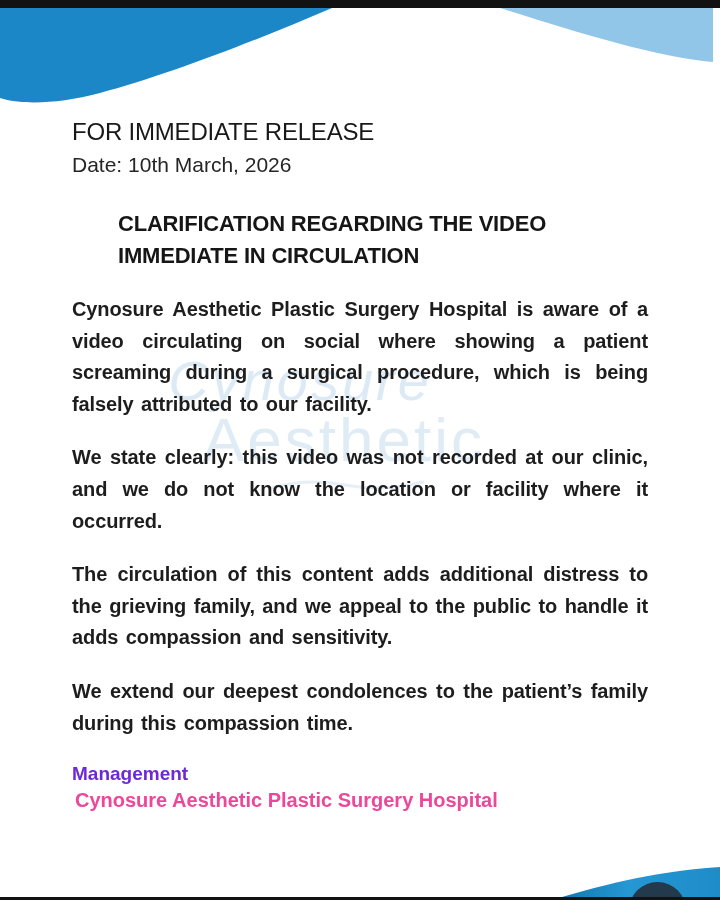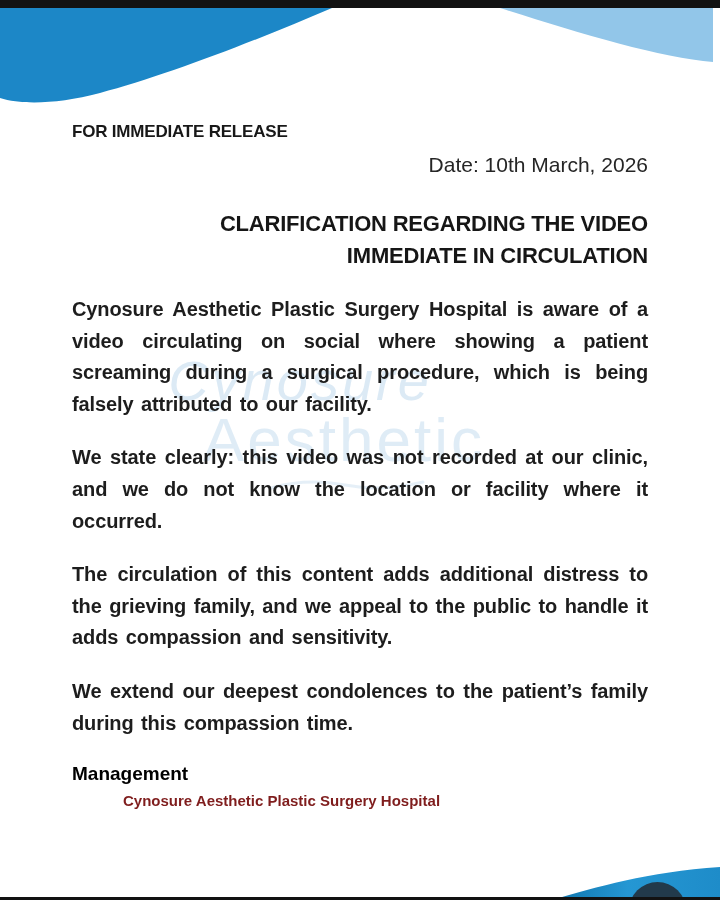--- a/index.html
+++ b/index.html
@@ -29,7 +29,7 @@
   .wm-wave{margin:4px 0 0 42px;opacity:.45;}
 
   .content{position:absolute;left:72px;top:0;width:576px;z-index:2;}
-  .release{margin-top:119px;font-size:17px;font-weight:bold;line-height:26px;letter-spacing:-0.2px;color:#181818;}
+  .release{margin-top:119px;font-size:24px;font-weight:normal;line-height:26px;letter-spacing:-0.2px;color:#181818;}
   .date{margin-top:7px;font-size:21px;font-weight:normal;line-height:26px;color:#262626;text-align:right;}
   .title{
     margin-top:30px;padding-left:46px;text-align:right;

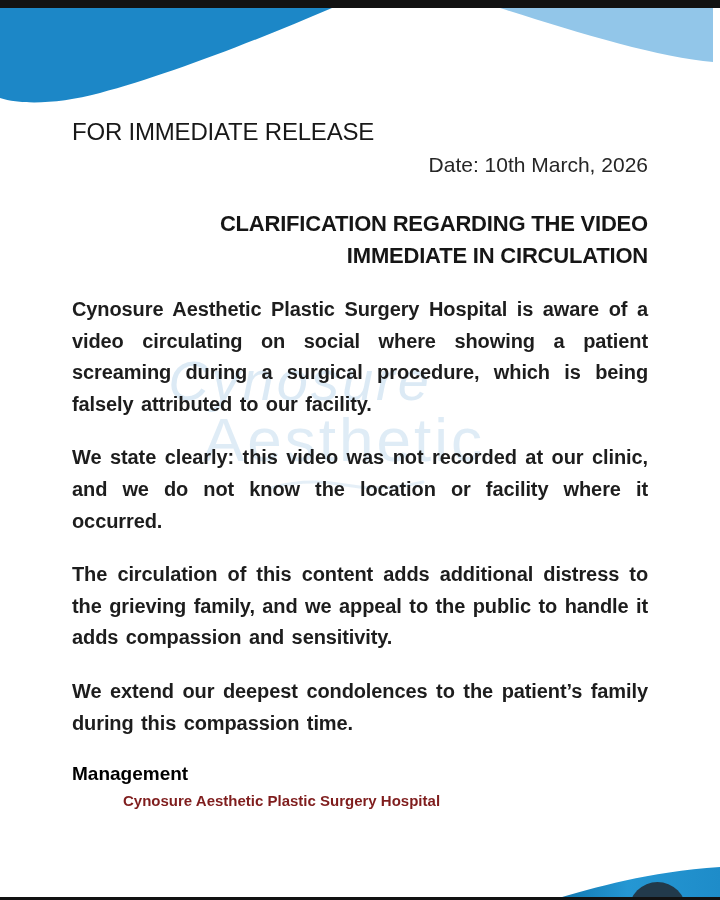--- a/index.html
+++ b/index.html
@@ -30,7 +30,7 @@
 
   .content{position:absolute;left:72px;top:0;width:576px;z-index:2;}
   .release{margin-top:119px;font-size:24px;font-weight:normal;line-height:26px;letter-spacing:-0.2px;color:#181818;}
-  .date{margin-top:7px;font-size:21px;font-weight:normal;line-height:26px;color:#262626;text-align:right;}
+  .date{margin-top:7px;font-size:21px;font-weight:normal;line-height:26px;color:#262626;}
   .title{
     margin-top:30px;padding-left:46px;text-align:right;
     font-size:22px;font-weight:bold;line-height:32px;color:#161616;letter-spacing:-0.2px;

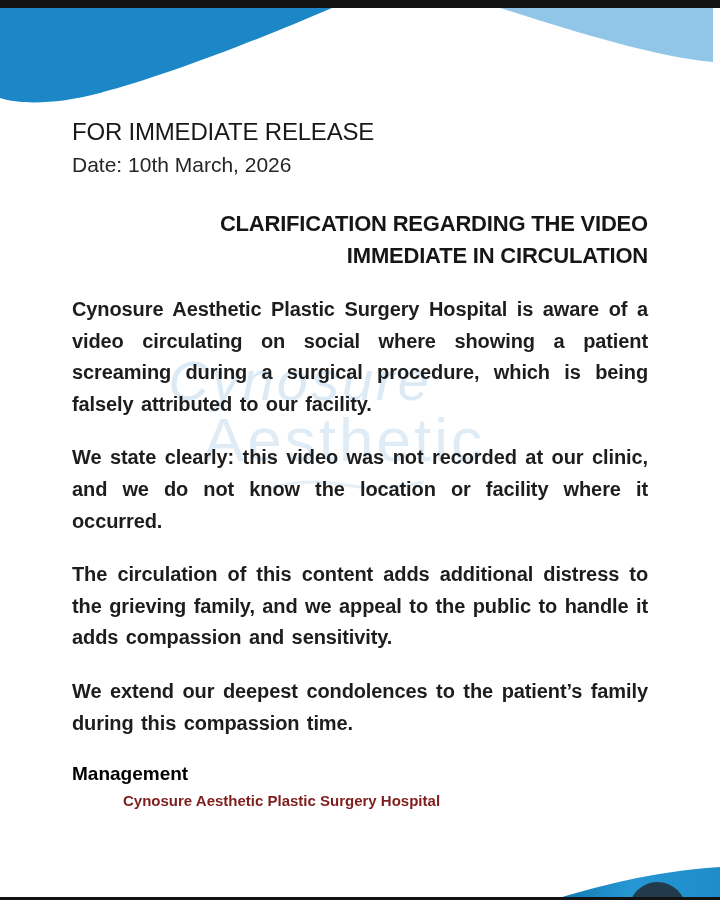--- a/index.html
+++ b/index.html
@@ -32,7 +32,7 @@
   .release{margin-top:119px;font-size:24px;font-weight:normal;line-height:26px;letter-spacing:-0.2px;color:#181818;}
   .date{margin-top:7px;font-size:21px;font-weight:normal;line-height:26px;color:#262626;}
   .title{
-    margin-top:30px;padding-left:46px;text-align:right;
+    margin-top:30px;padding-left:46px;text-align:left;
     font-size:22px;font-weight:bold;line-height:32px;color:#161616;letter-spacing:-0.2px;
   }
   .body-p{

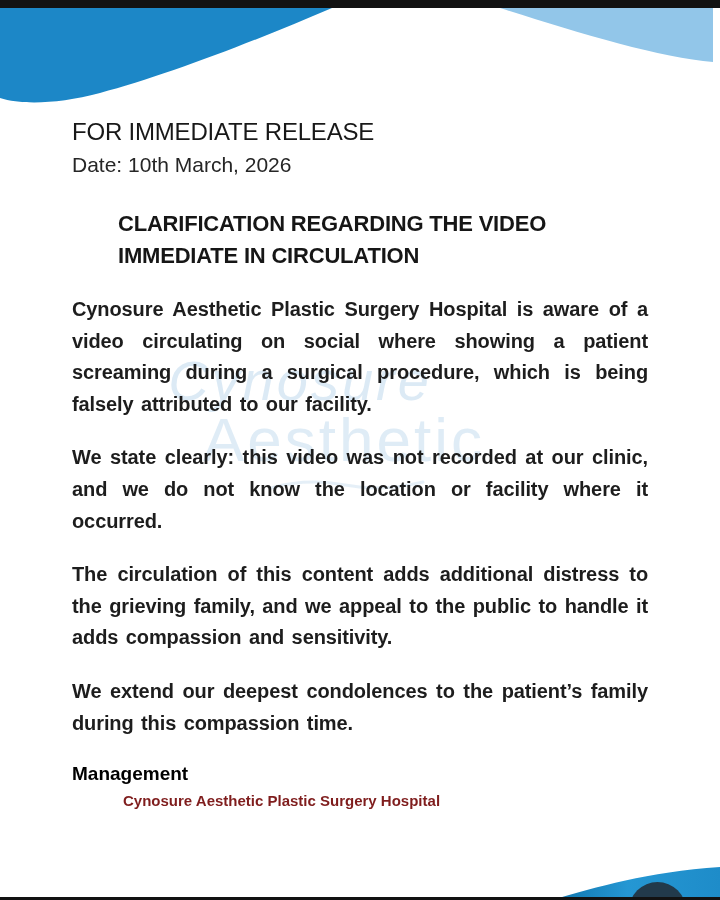--- a/index.html
+++ b/index.html
@@ -40,7 +40,7 @@
     text-align:justify;text-align-last:left;word-spacing:2px;letter-spacing:-0.1px;color:#1d1d1d;
   }
   .body-p + .body-p{}
-  .mgmt{margin-top:22px;font-size:19px;font-weight:bold;line-height:26px;color:#000000;}
+  .mgmt{margin-top:22px;font-size:19px;font-weight:bold;line-height:26px;color:#6d28d9;}
   .hosp{margin-top:0;padding-left:3px;font-size:15px;font-weight:bold;line-height:27px;color:#7f1d1d;margin-left:48px;}
 </style>
 </head>

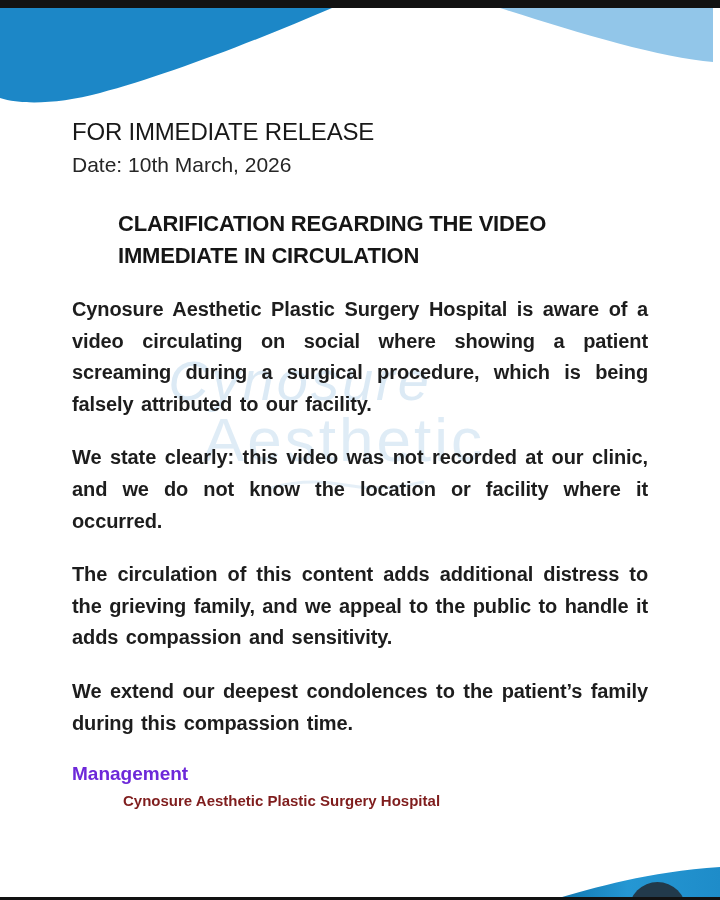--- a/index.html
+++ b/index.html
@@ -41,7 +41,7 @@
   }
   .body-p + .body-p{}
   .mgmt{margin-top:22px;font-size:19px;font-weight:bold;line-height:26px;color:#6d28d9;}
-  .hosp{margin-top:0;padding-left:3px;font-size:15px;font-weight:bold;line-height:27px;color:#7f1d1d;margin-left:48px;}
+  .hosp{margin-top:0;padding-left:3px;font-size:20px;font-weight:bold;line-height:27px;color:#ec4899;}
 </style>
 </head>
 <body>

